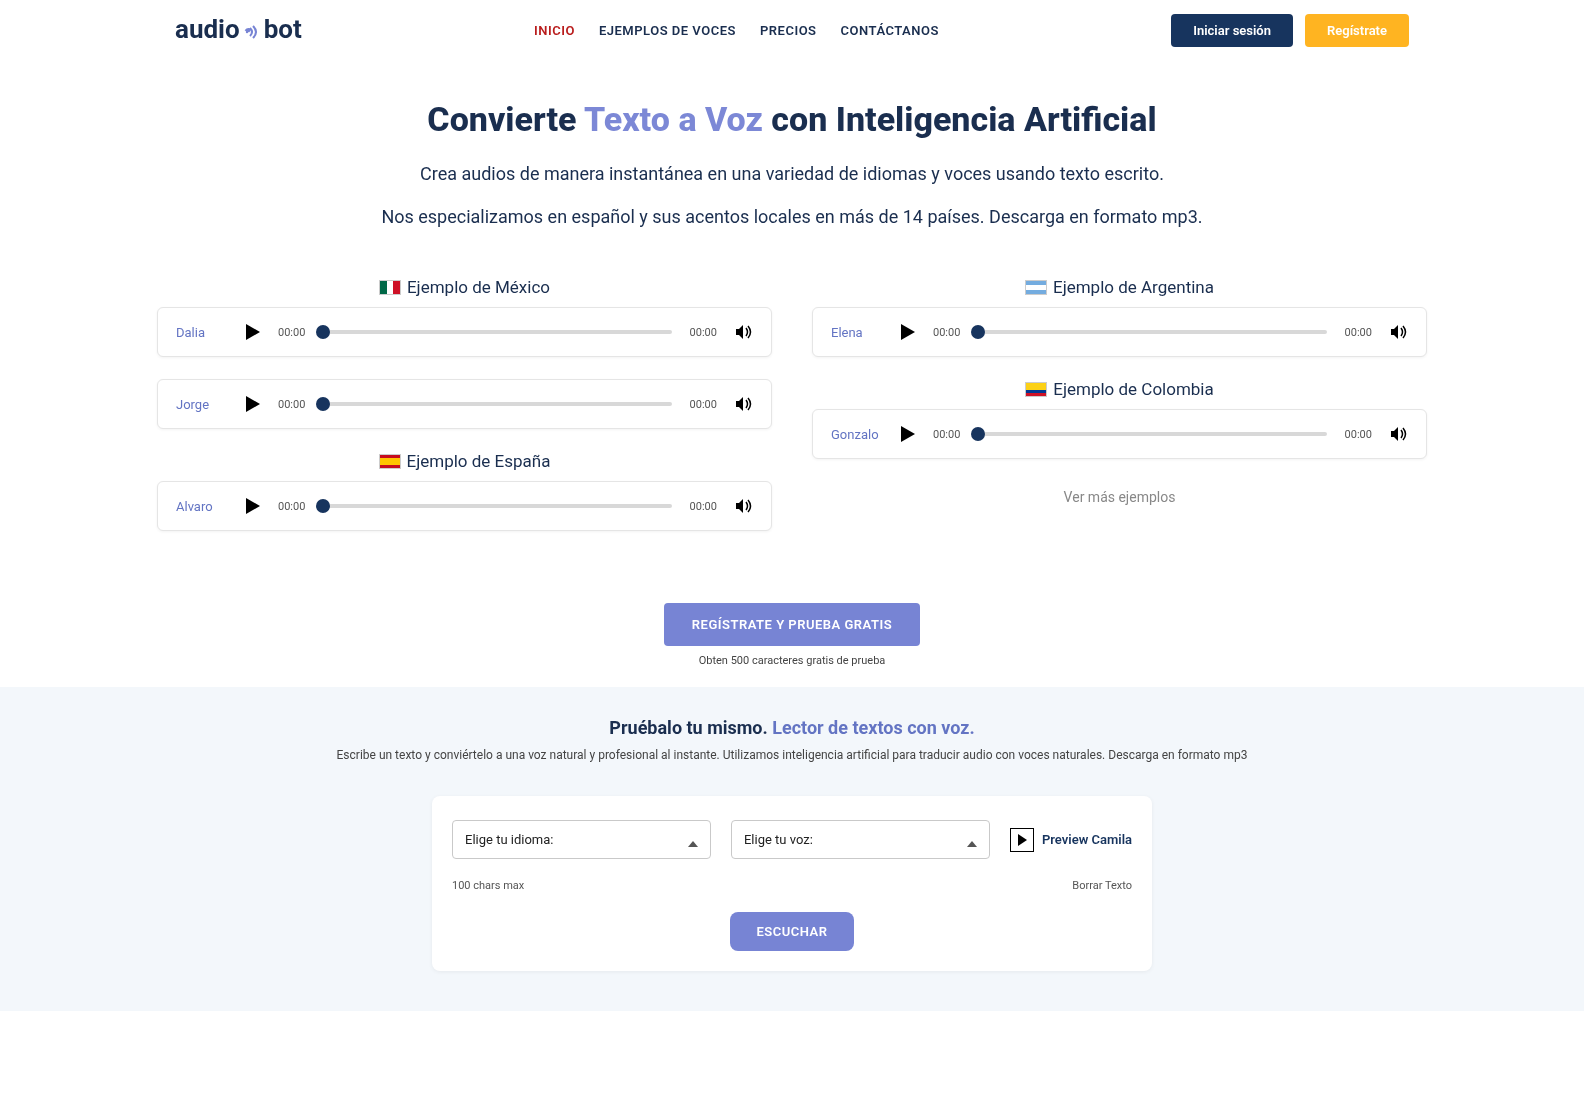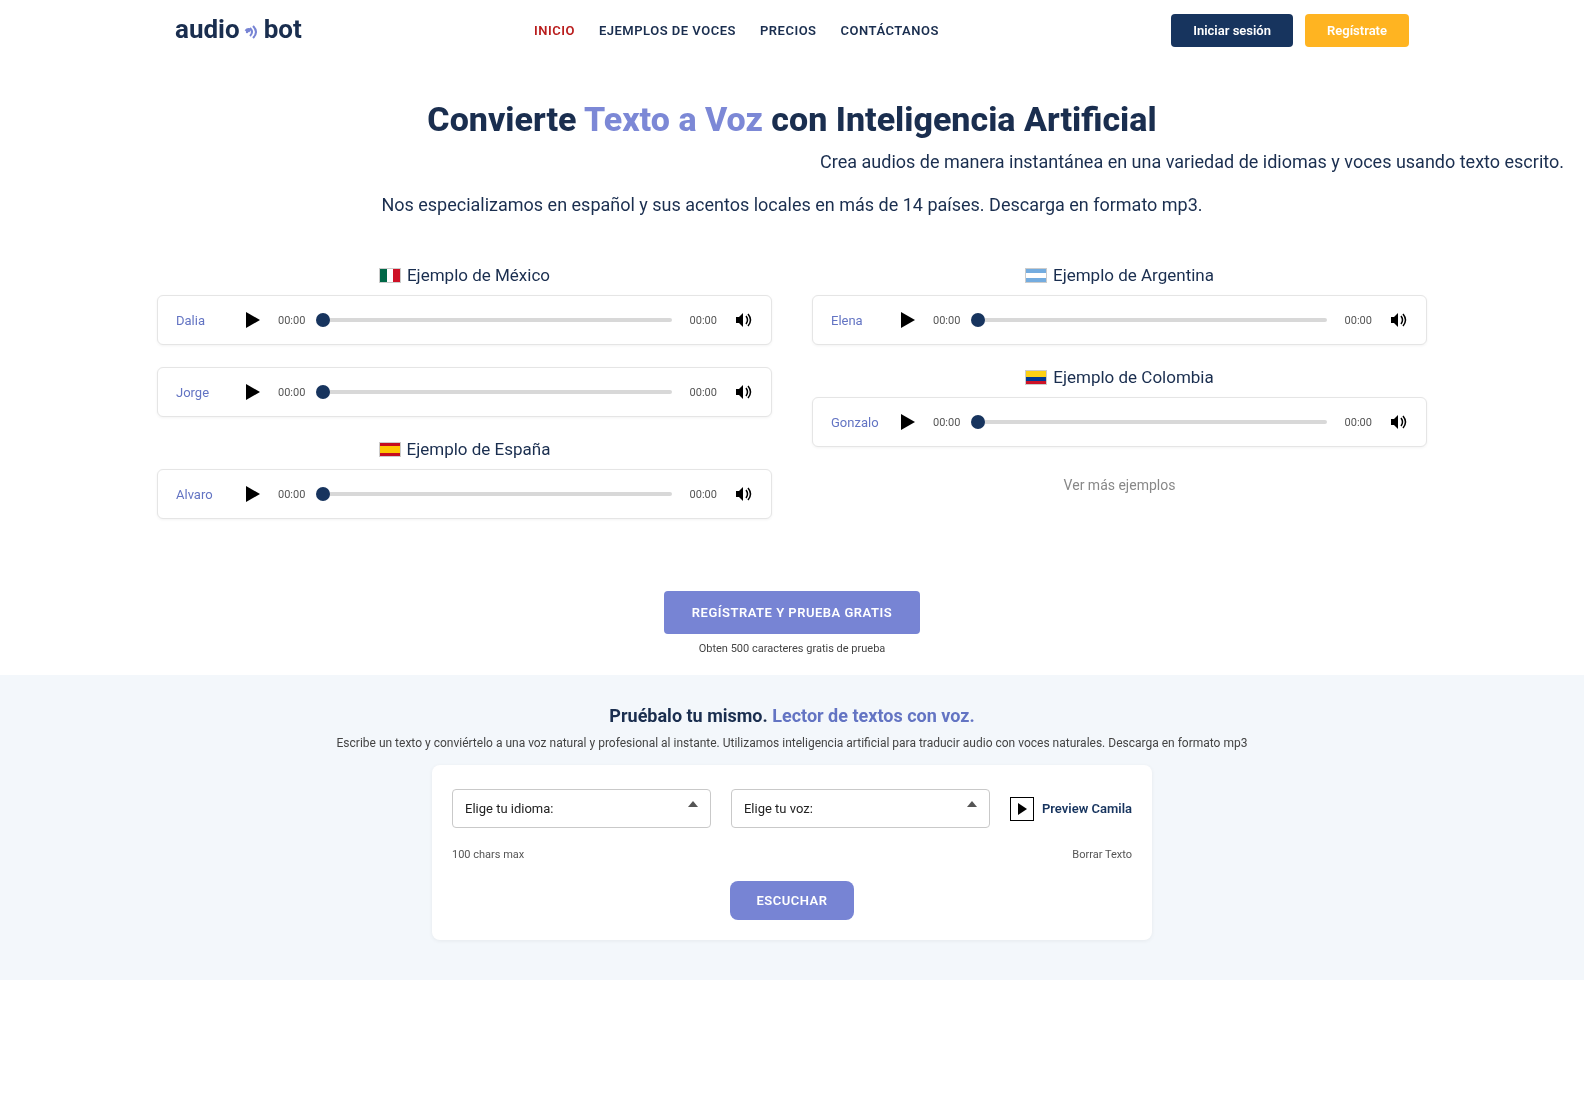--- a/index.html
+++ b/index.html
@@ -18,7 +18,7 @@
 .btn-orange { background:#ffb421; color:#fff; }
 
 .hero { text-align:center; padding:38px 20px 10px; }
-.hero h1 { font-size:34px; font-weight:800; color:#1a2e4f; margin-bottom:12px; }
+.hero h1 { font-size:34px; font-weight:800; color:#1a2e4f; margin-bottom:24px; }
 .hero h1 .highlight { color:#7c88d6; }
 .hero .sub1 { font-size:18px; color:#1a2e4f; margin-bottom:22px;text-align:right; }
 .hero .sub2 { font-size:18px; color:#1a2e4f; }

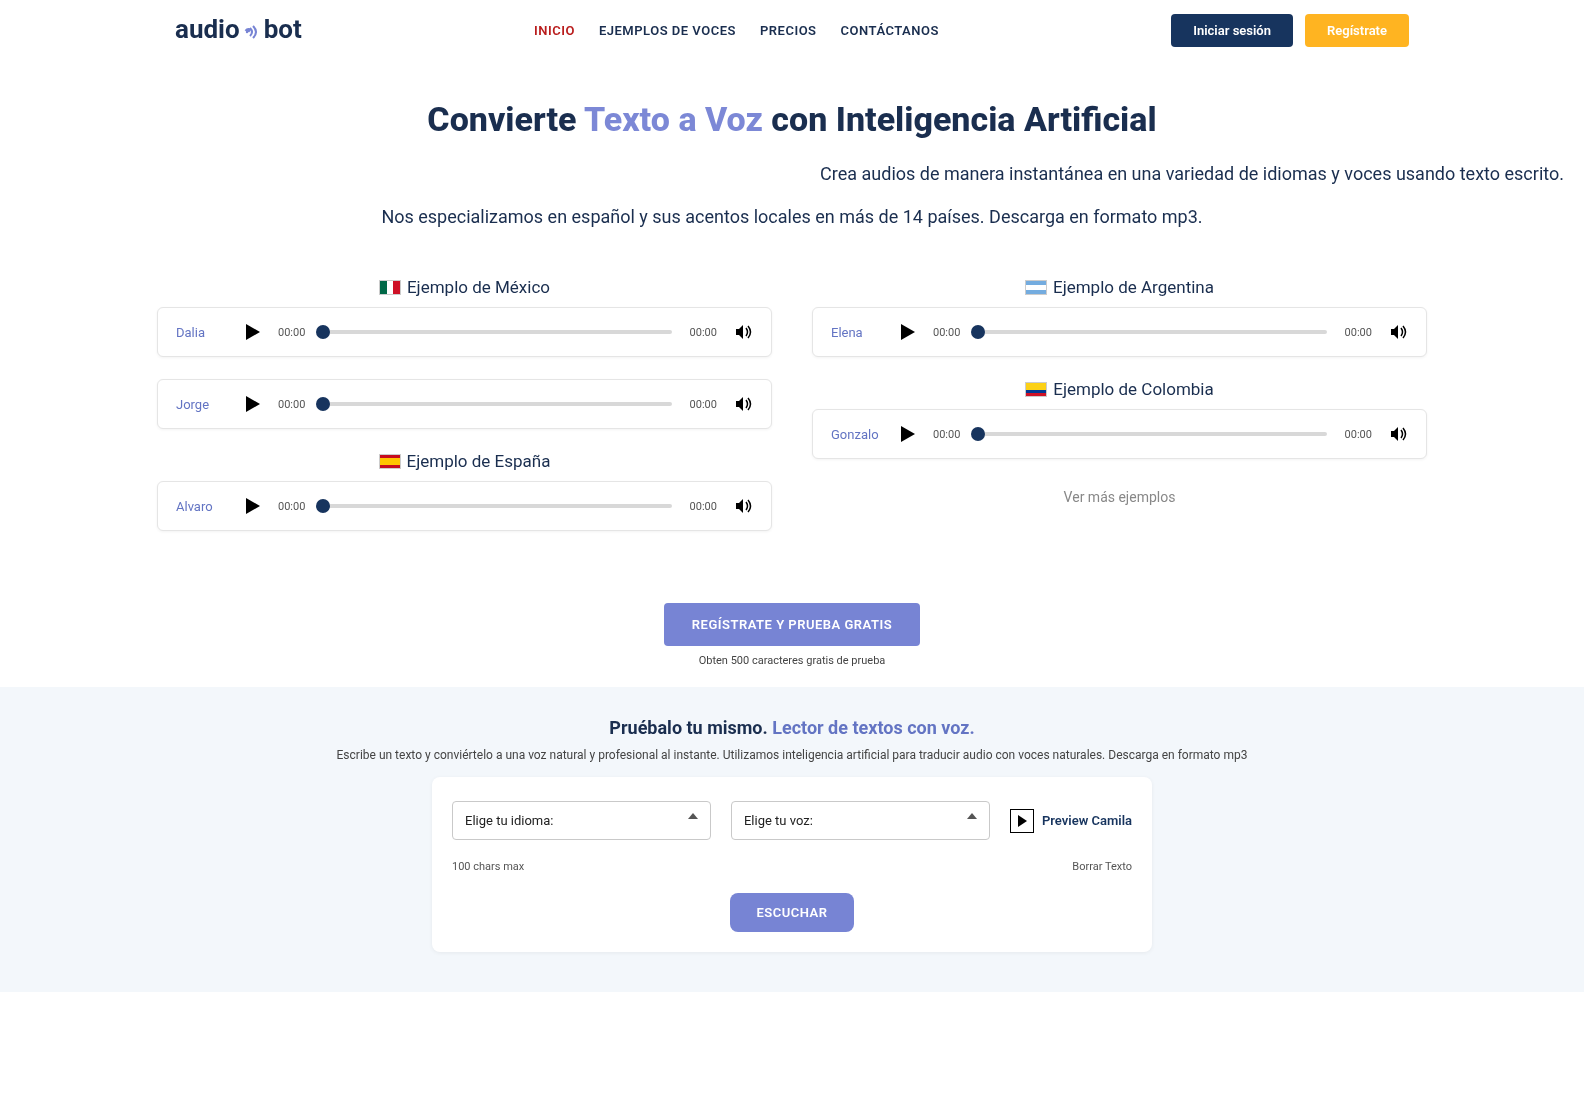--- a/index.html
+++ b/index.html
@@ -20,7 +20,7 @@
 .hero { text-align:center; padding:38px 20px 10px; }
 .hero h1 { font-size:34px; font-weight:800; color:#1a2e4f; margin-bottom:24px; }
 .hero h1 .highlight { color:#7c88d6; }
-.hero .sub1 { font-size:18px; color:#1a2e4f; margin-bottom:22px;text-align:right; }
+.hero .sub1 { font-size:18px; color:#1a2e4f; margin-bottom:22px; }
 .hero .sub2 { font-size:18px; color:#1a2e4f; }
 
 .examples { display:flex; gap:40px; padding:40px 30px 20px; max-width:1330px; margin:0 auto; }

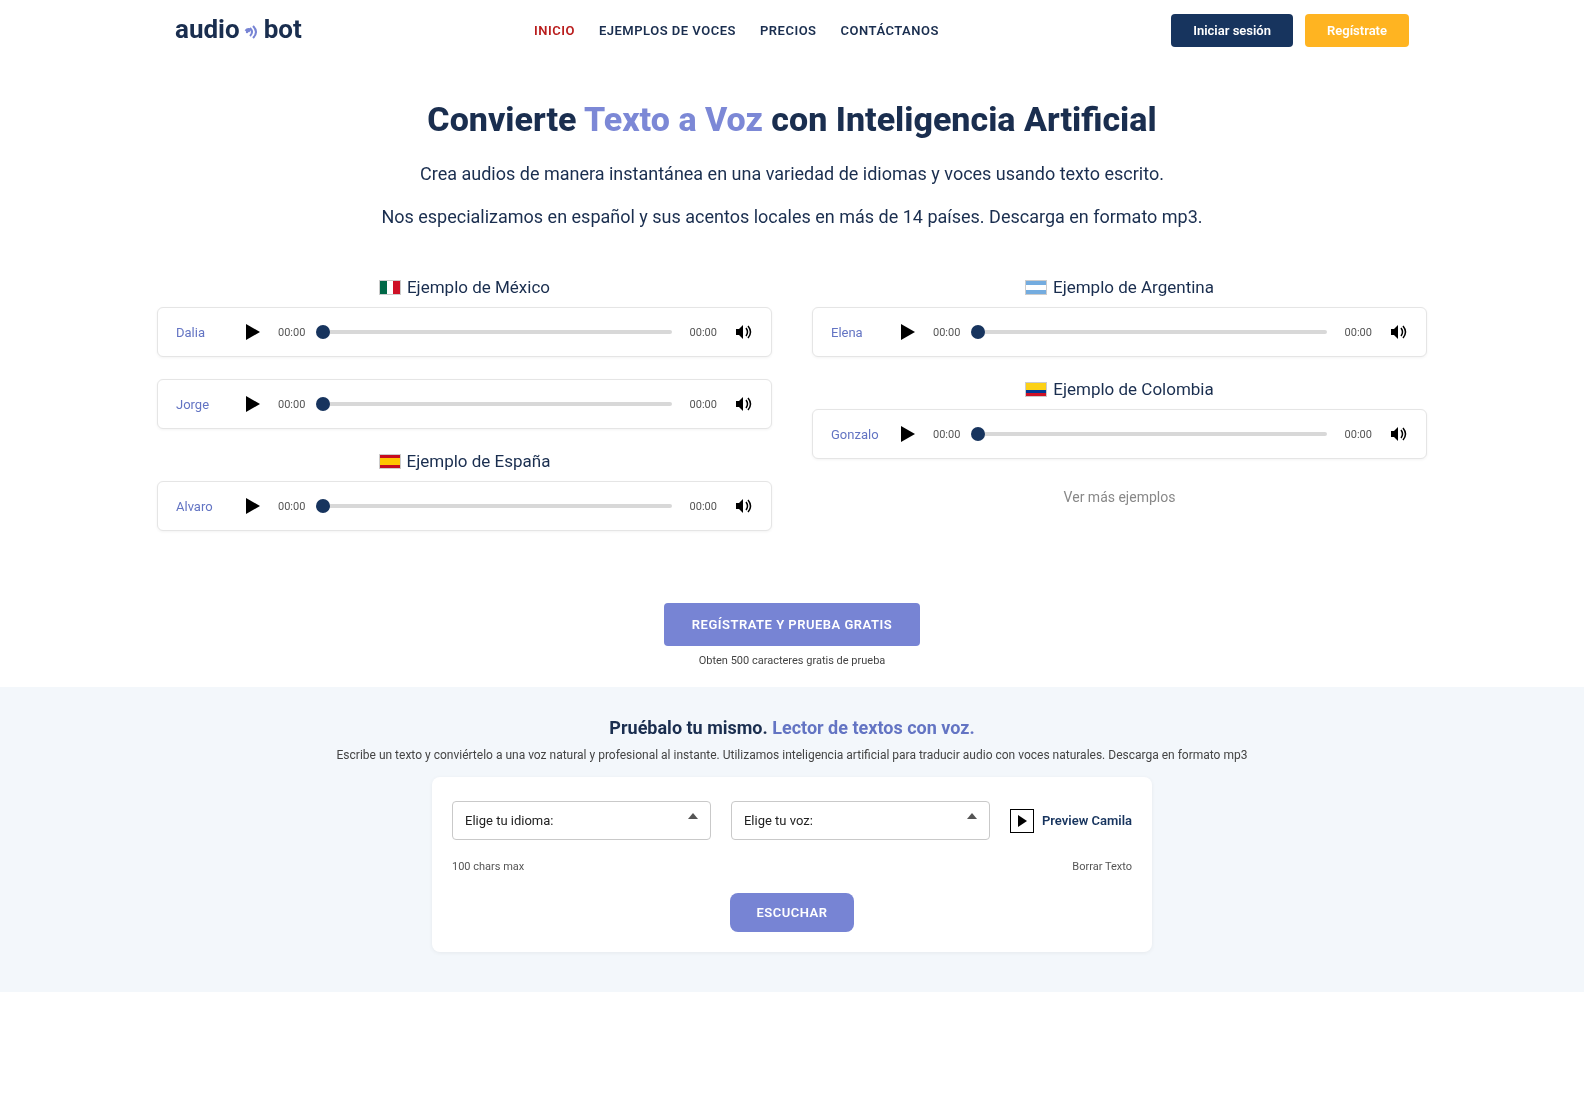--- a/index.html
+++ b/index.html
@@ -49,7 +49,7 @@
 .try-section { background:#f3f7fb; padding:30px 0 40px; }
 .try-title { text-align:center; font-size:18px; font-weight:700; color:#1a2e4f; margin-bottom:10px; }
 .try-title .hl { color:#6374c3; }
-.try-sub { text-align:center; font-size:12px; color:#444; margin-bottom:15px; padding:0 20px; }
+.try-sub { text-align:center; font-size:12px; color:#444; margin-bottom:34px; padding:0 20px; }
 
 .try-box { background:#fff; max-width:720px; margin:0 auto; border-radius:8px; padding:24px 20px 20px; box-shadow:0 1px 4px rgba(0,0,0,0.06); }
 .try-row1 { display:flex; gap:20px; align-items:center; margin-bottom:20px; }

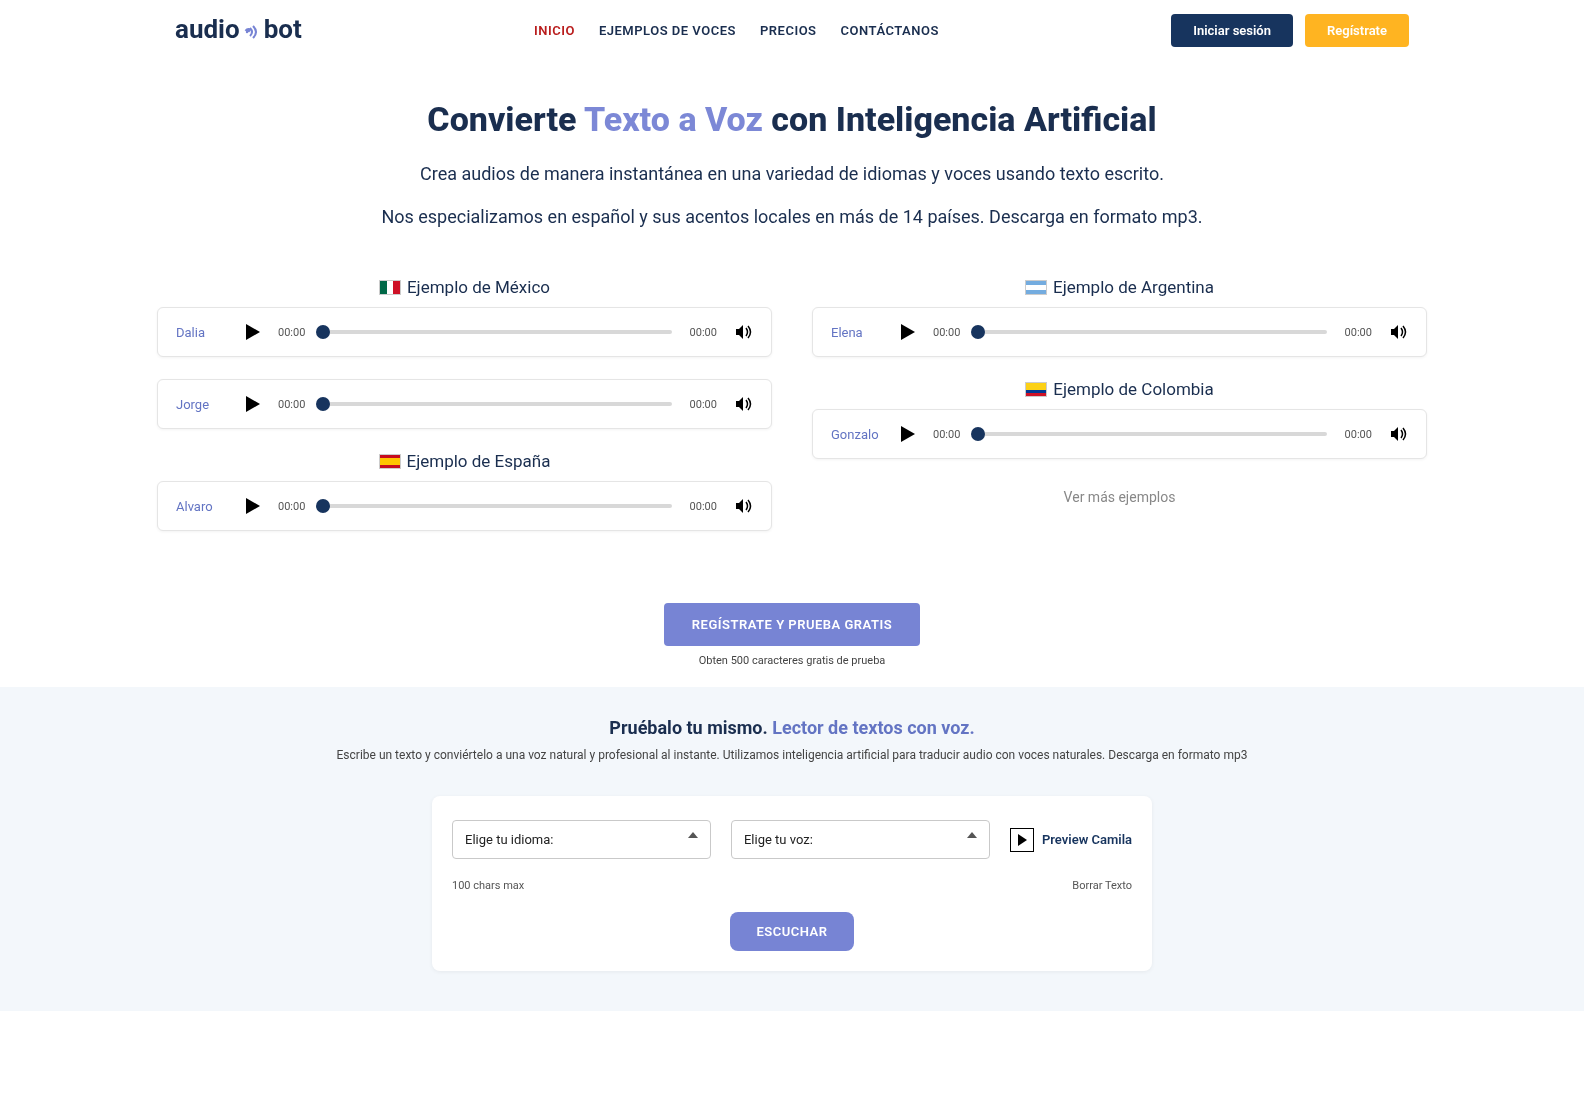--- a/index.html
+++ b/index.html
@@ -53,7 +53,7 @@
 
 .try-box { background:#fff; max-width:720px; margin:0 auto; border-radius:8px; padding:24px 20px 20px; box-shadow:0 1px 4px rgba(0,0,0,0.06); }
 .try-row1 { display:flex; gap:20px; align-items:center; margin-bottom:20px; }
-.select-box { flex:1; border:1px solid #c9c9c9; border-radius:4px; padding:11px 12px; display:flex; justify-content:space-between; align-items:flex-start; font-size:13px; color:#222; cursor:pointer; position:relative; }
+.select-box { flex:1; border:1px solid #c9c9c9; border-radius:4px; padding:11px 12px; display:flex; justify-content:space-between; align-items:flex-end; font-size:13px; color:#222; cursor:pointer; position:relative; }
 .select-box .chev { width:0; height:0; border-left:5px solid transparent; border-right:5px solid transparent; border-bottom:6px solid #555; }
 .preview-wrap { display:flex; align-items:center; gap:8px; }
 .preview-btn { width:24px; height:24px; border:1.5px solid #000; display:flex; align-items:center; justify-content:center; cursor:pointer; }

